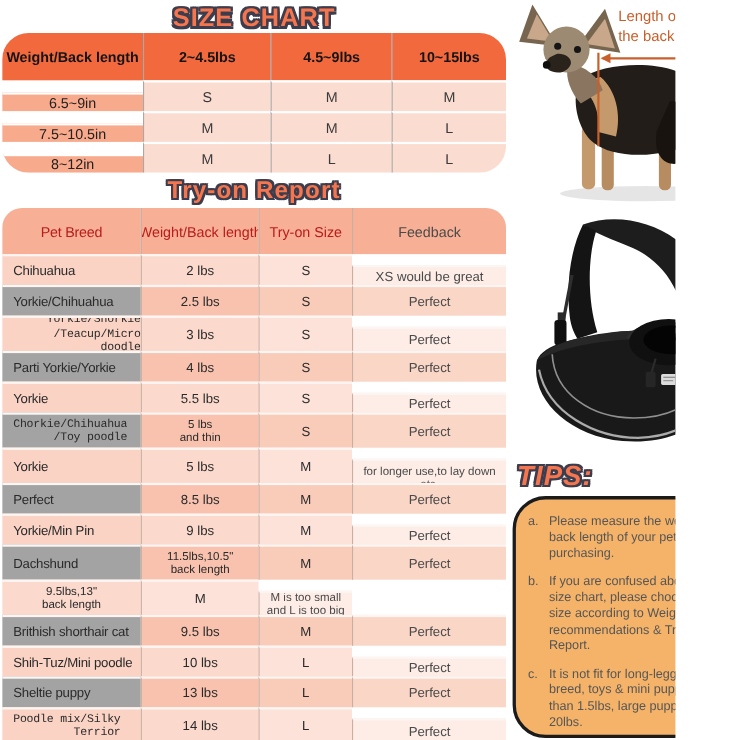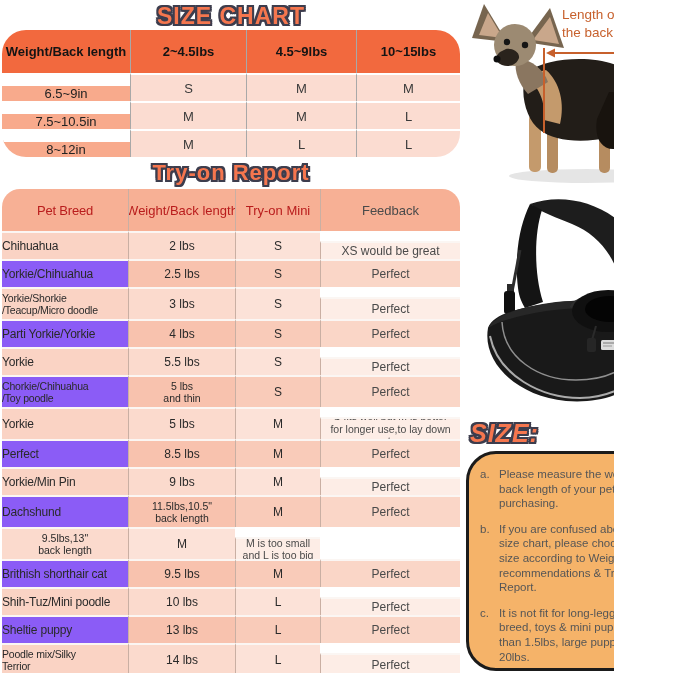--- a/index.html
+++ b/index.html
@@ -120,7 +120,7 @@
     <div class="t-row t-header">
       <div class="t-cell c0">Pet Breed</div>
       <div class="t-cell c1">Weight/Back length</div>
-      <div class="t-cell c2">Try-on Mini</div>
+      <div class="t-cell c2">Try-on Size</div>
       <div class="t-cell c3">Feedback</div>
     </div>
     <div>

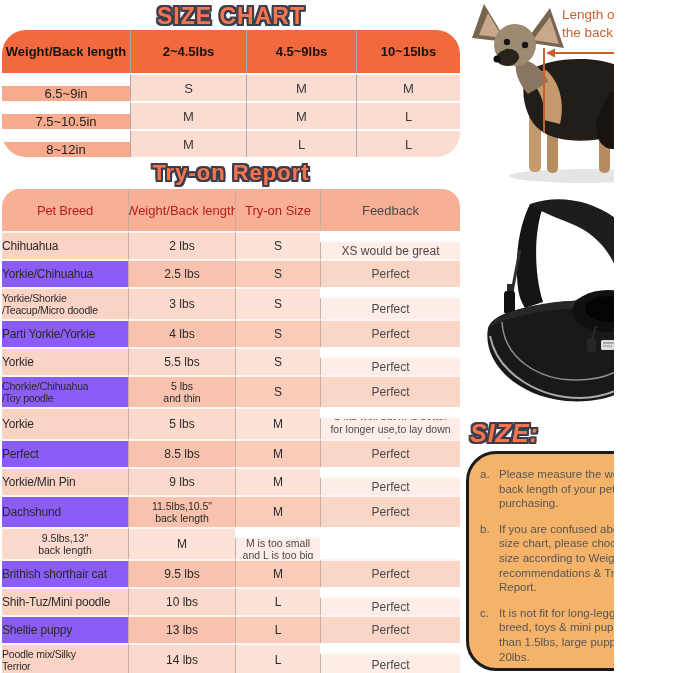--- a/index.html
+++ b/index.html
@@ -44,7 +44,7 @@
     display: flex; align-items: center; justify-content: center;
     font-size: 12px; color: #2A2A2A; white-space: nowrap; overflow: hidden;
   }
-  .t-cell.c0 { justify-content: flex-start; letter-spacing: -0.2px; }
+  .t-cell.c0 { justify-content: flex-start; padding-left: 10px; letter-spacing: -0.2px; }
   .t-header .t-cell { background: #F7B095; color: #b91c1c; font-size: 13px; justify-content: center; padding-left: 0; }
   .t-cell.c3 { color: #4A4A4A; }
   .t-cell.small { font-size: 10.5px; line-height: 1.18; white-space: pre-line; text-align: center; }

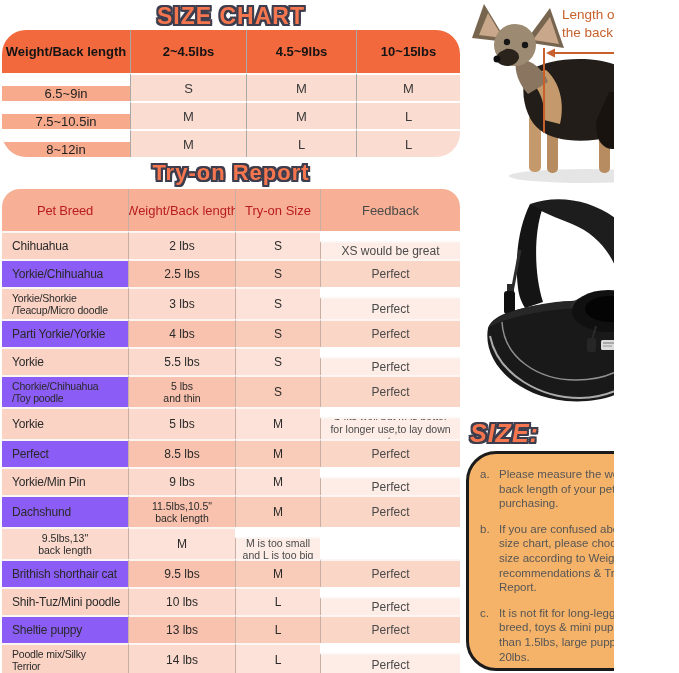--- a/index.html
+++ b/index.html
@@ -51,7 +51,7 @@
   .t-cell.c0.small { text-align: left; }
   .t-row.light .c0 { background: #FAD3C4; } .t-row.light .c1 { background: #FBDACD; }
   .t-row.light .c2 { background: #FCE2D8; } .t-row.light .c3 { background: #FDEDE6; margin-top: 10px; }
-  .t-row.dark  .c0 { background: #8b5cf6; } .t-row.dark  .c1 { background: #F8C2AE; }
+  .t-row.dark  .c0 { background: #a3a3a3; } .t-row.dark  .c1 { background: #F8C2AE; }
   .t-row.dark  .c2 { background: #F9CBB9; } .t-row.dark  .c3 { background: #FAD6C7; }
   .t-row:not(.t-header) .t-cell { border-top: 2px solid #FBF6F3; }
   .t-cell:not(:first-child) { border-left: 1px solid #C9AFA3; }

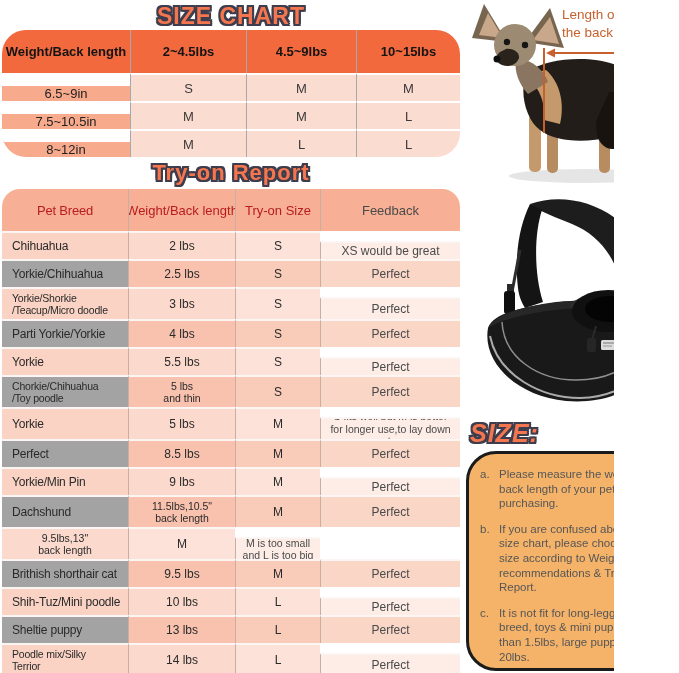--- a/index.html
+++ b/index.html
@@ -48,7 +48,7 @@
   .t-header .t-cell { background: #F7B095; color: #b91c1c; font-size: 13px; justify-content: center; padding-left: 0; }
   .t-cell.c3 { color: #4A4A4A; }
   .t-cell.small { font-size: 10.5px; line-height: 1.18; white-space: pre-line; text-align: center; }
-  .t-cell.c0.small { text-align: left; }
+  .t-cell.c0.small { text-align: right; font-family: Liberation Mono, monospace; }
   .t-row.light .c0 { background: #FAD3C4; } .t-row.light .c1 { background: #FBDACD; }
   .t-row.light .c2 { background: #FCE2D8; } .t-row.light .c3 { background: #FDEDE6; margin-top: 10px; }
   .t-row.dark  .c0 { background: #a3a3a3; } .t-row.dark  .c1 { background: #F8C2AE; }

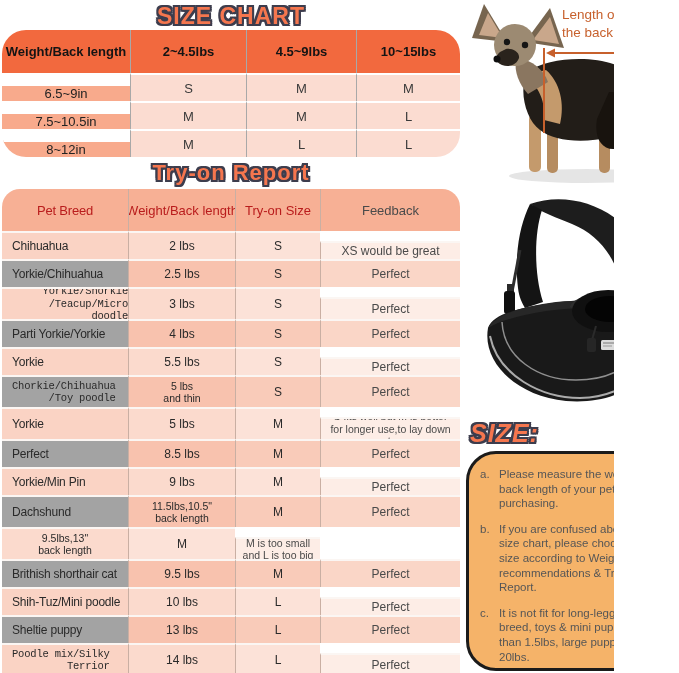--- a/index.html
+++ b/index.html
@@ -312,7 +312,7 @@
     </svg>
   </div>
 
-  <div class="bubble-title tips-title">SIZE:</div>
+  <div class="bubble-title tips-title">TIPS:</div>
   <div class="tips-box">
   <div class="tip-item">
     <div class="tip-marker">a.</div>

